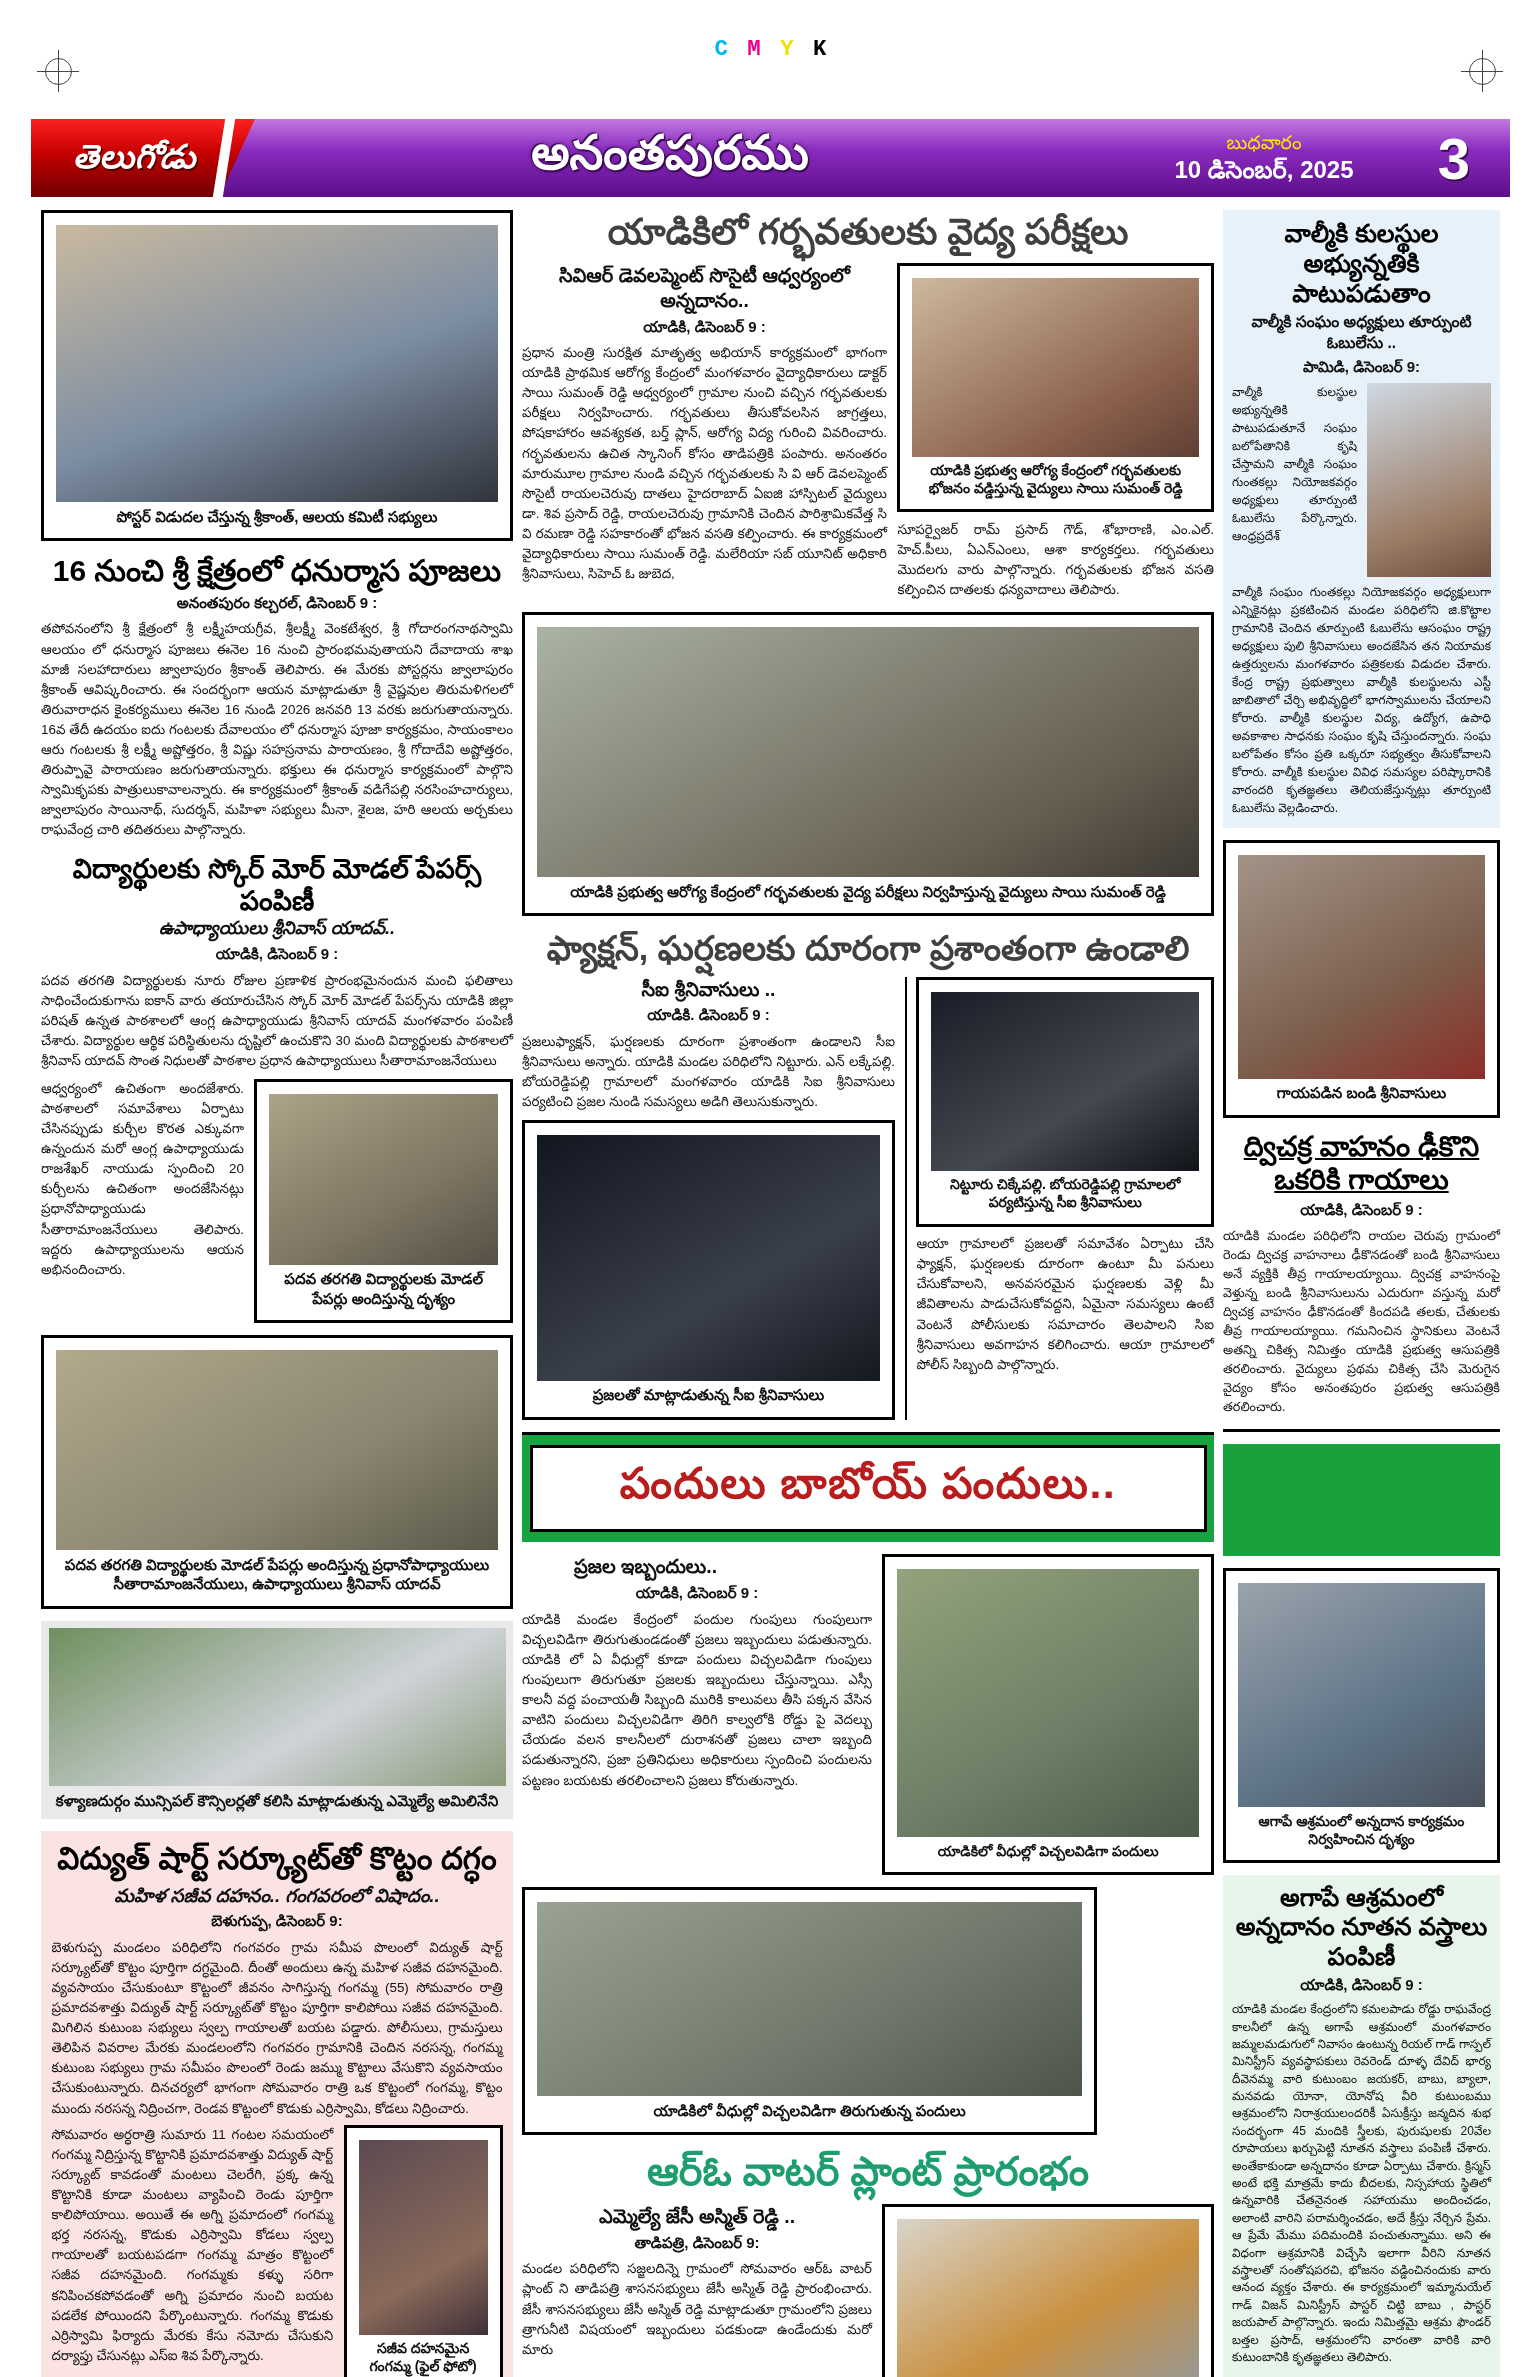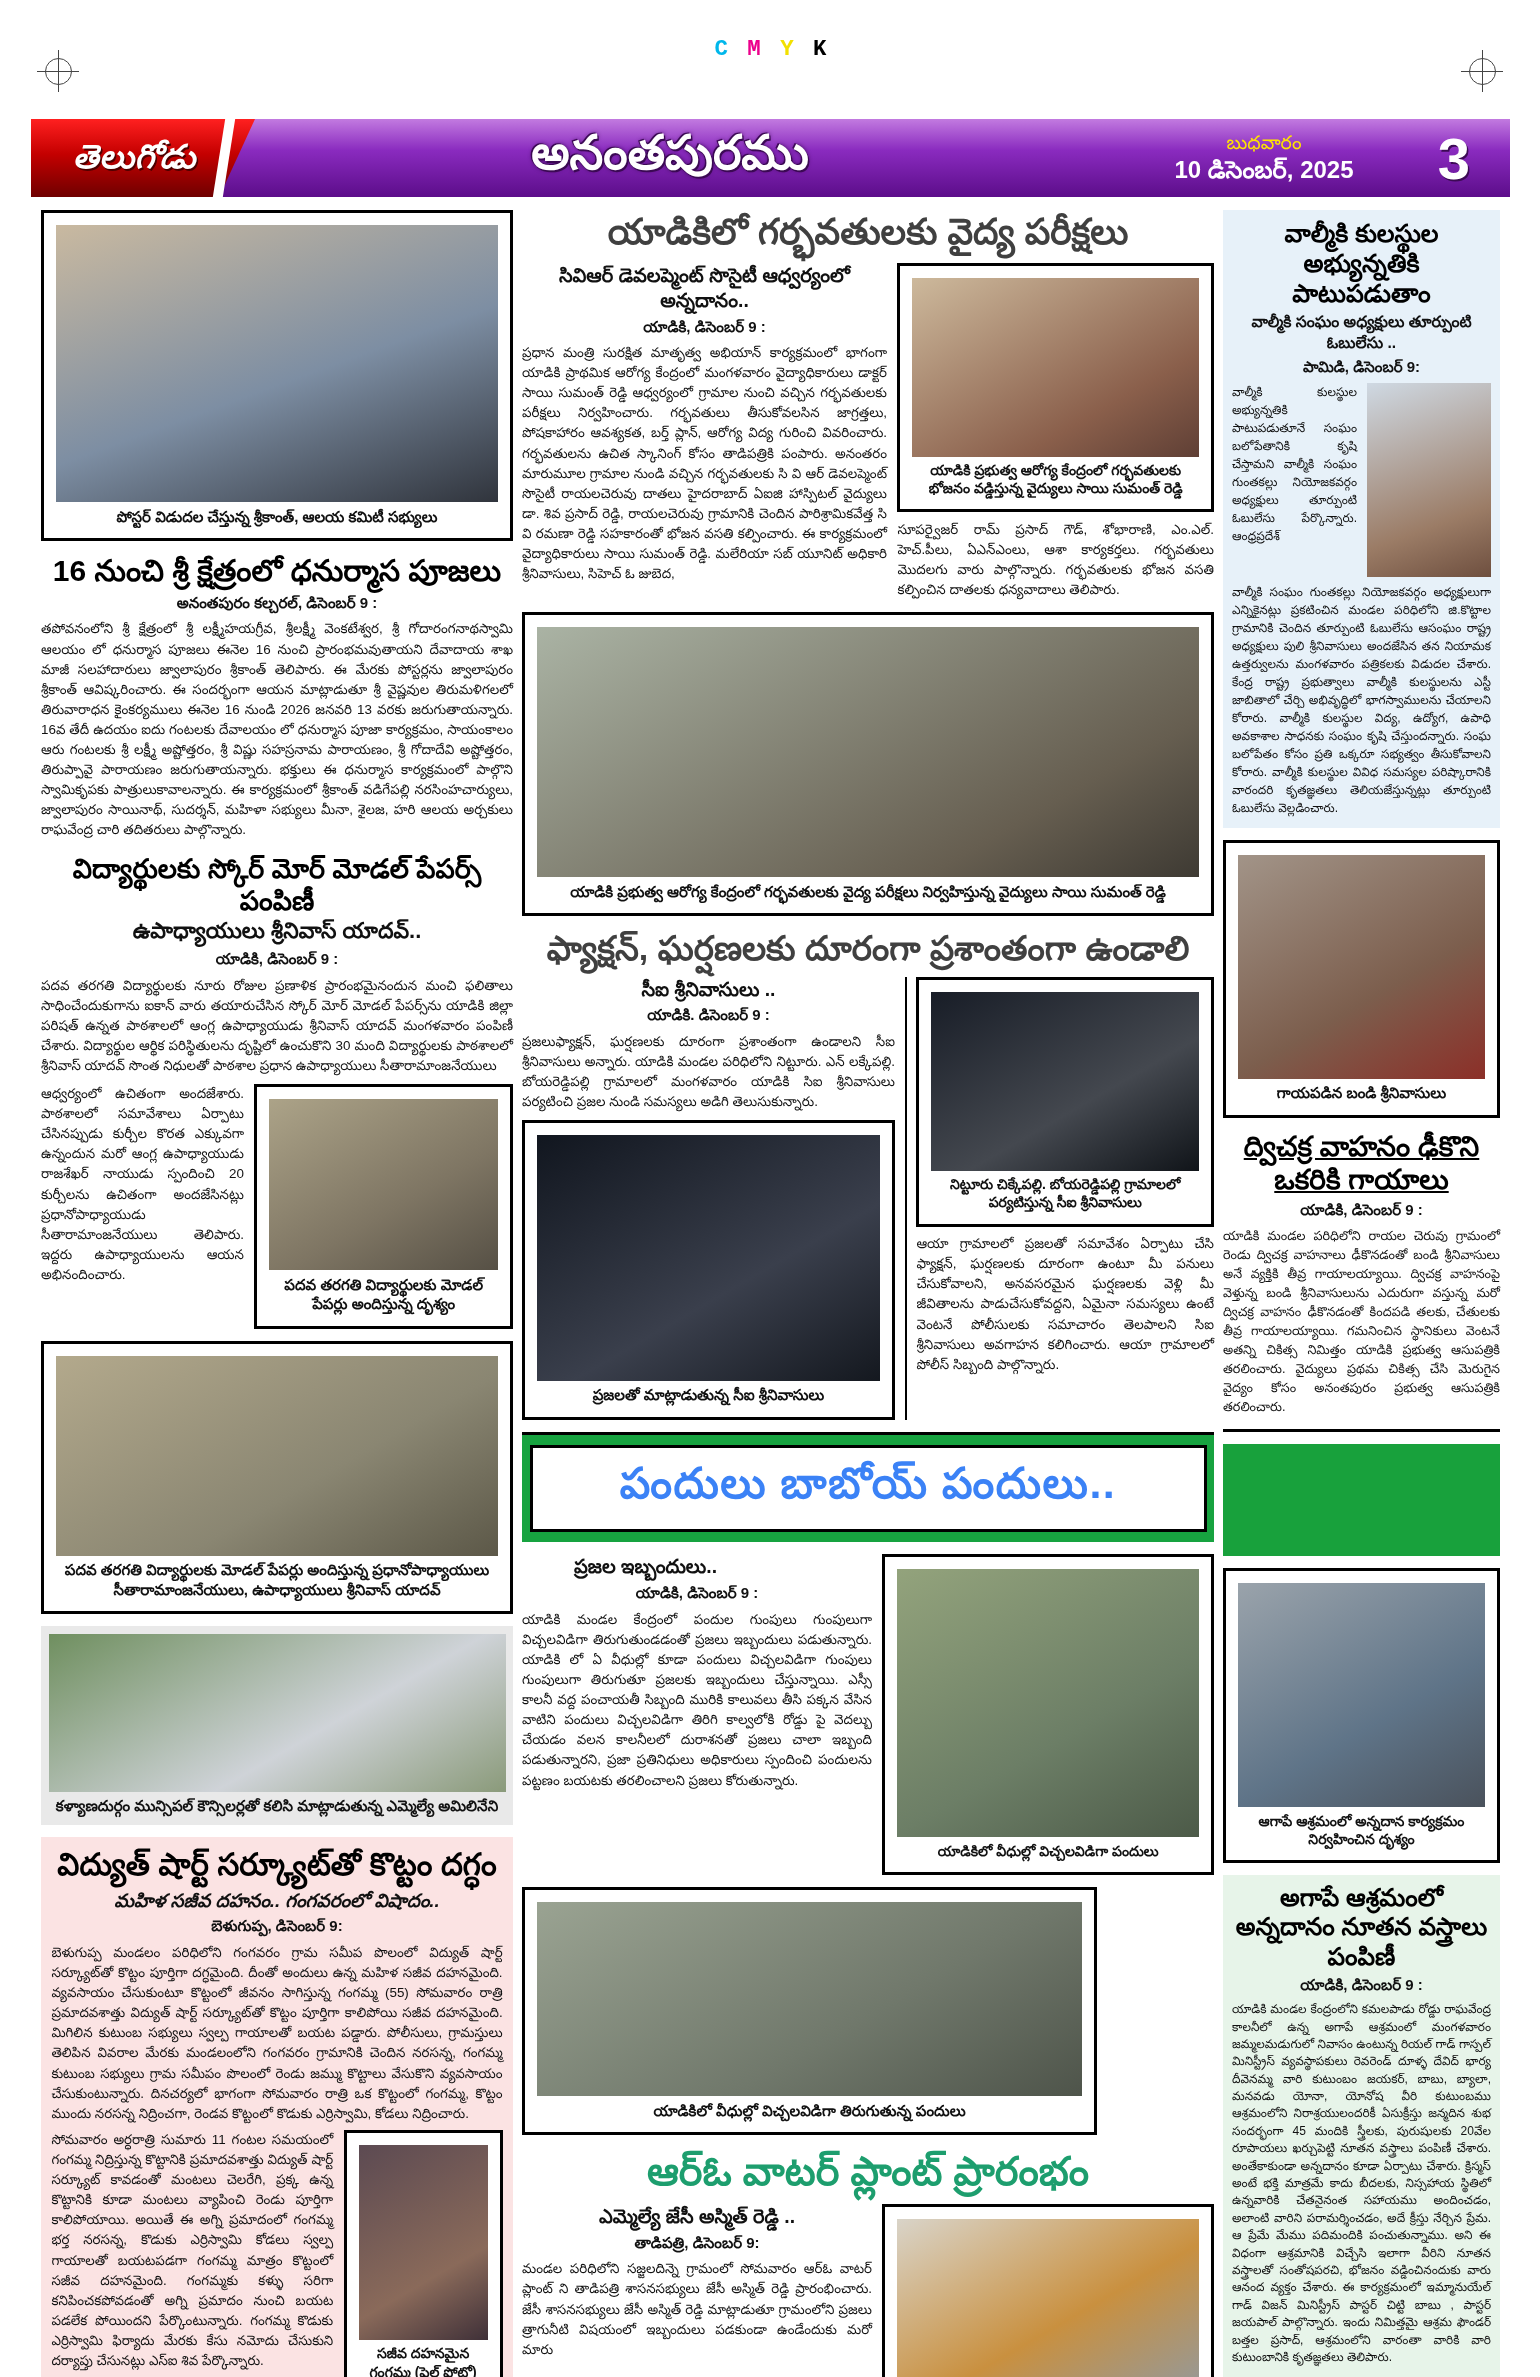--- a/index.html
+++ b/index.html
@@ -140,7 +140,7 @@
 
     <div>
       <div class="headline h-black" style="font-size:27px;">విద్యార్థులకు  స్కోర్ మోర్ మోడల్ పేపర్స్ పంపిణీ</div>
-      <div class="subhead" style="font-size:22px;">ఉపాధ్యాయులు శ్రీనివాస్ యాదవ్..</div>
+      <div class="subhead" style="font-size:18px;font-style:italic;">ఉపాధ్యాయులు శ్రీనివాస్ యాదవ్..</div>
       <div class="dateline">యాడికి,  డిసెంబర్ 9 :</div>
       <div class="bodytext">పదవ తరగతి విద్యార్థులకు నూరు రోజుల ప్రణాళిక ప్రారంభమైనందున మంచి ఫలితాలు సాధించేందుకుగాను ఐకాన్ వారు తయారుచేసిన స్కోర్ మోర్ మోడల్ పేపర్స్‌ను యాడికి జిల్లా పరిషత్ ఉన్నత పాఠశాలలో ఆంగ్ల ఉపాధ్యాయుడు శ్రీనివాస్ యాదవ్ మంగళవారం పంపిణీ చేశారు. విద్యార్థుల ఆర్థిక పరిస్థితులను దృష్టిలో ఉంచుకొని 30 మంది విద్యార్థులకు పాఠశాలలో శ్రీనివాస్ యాదవ్ సొంత నిధులతో పాఠశాల ప్రధాన ఉపాధ్యాయులు సీతారామాంజనేయులు</div>
       <div class="row" style="margin-top:7.5px;">

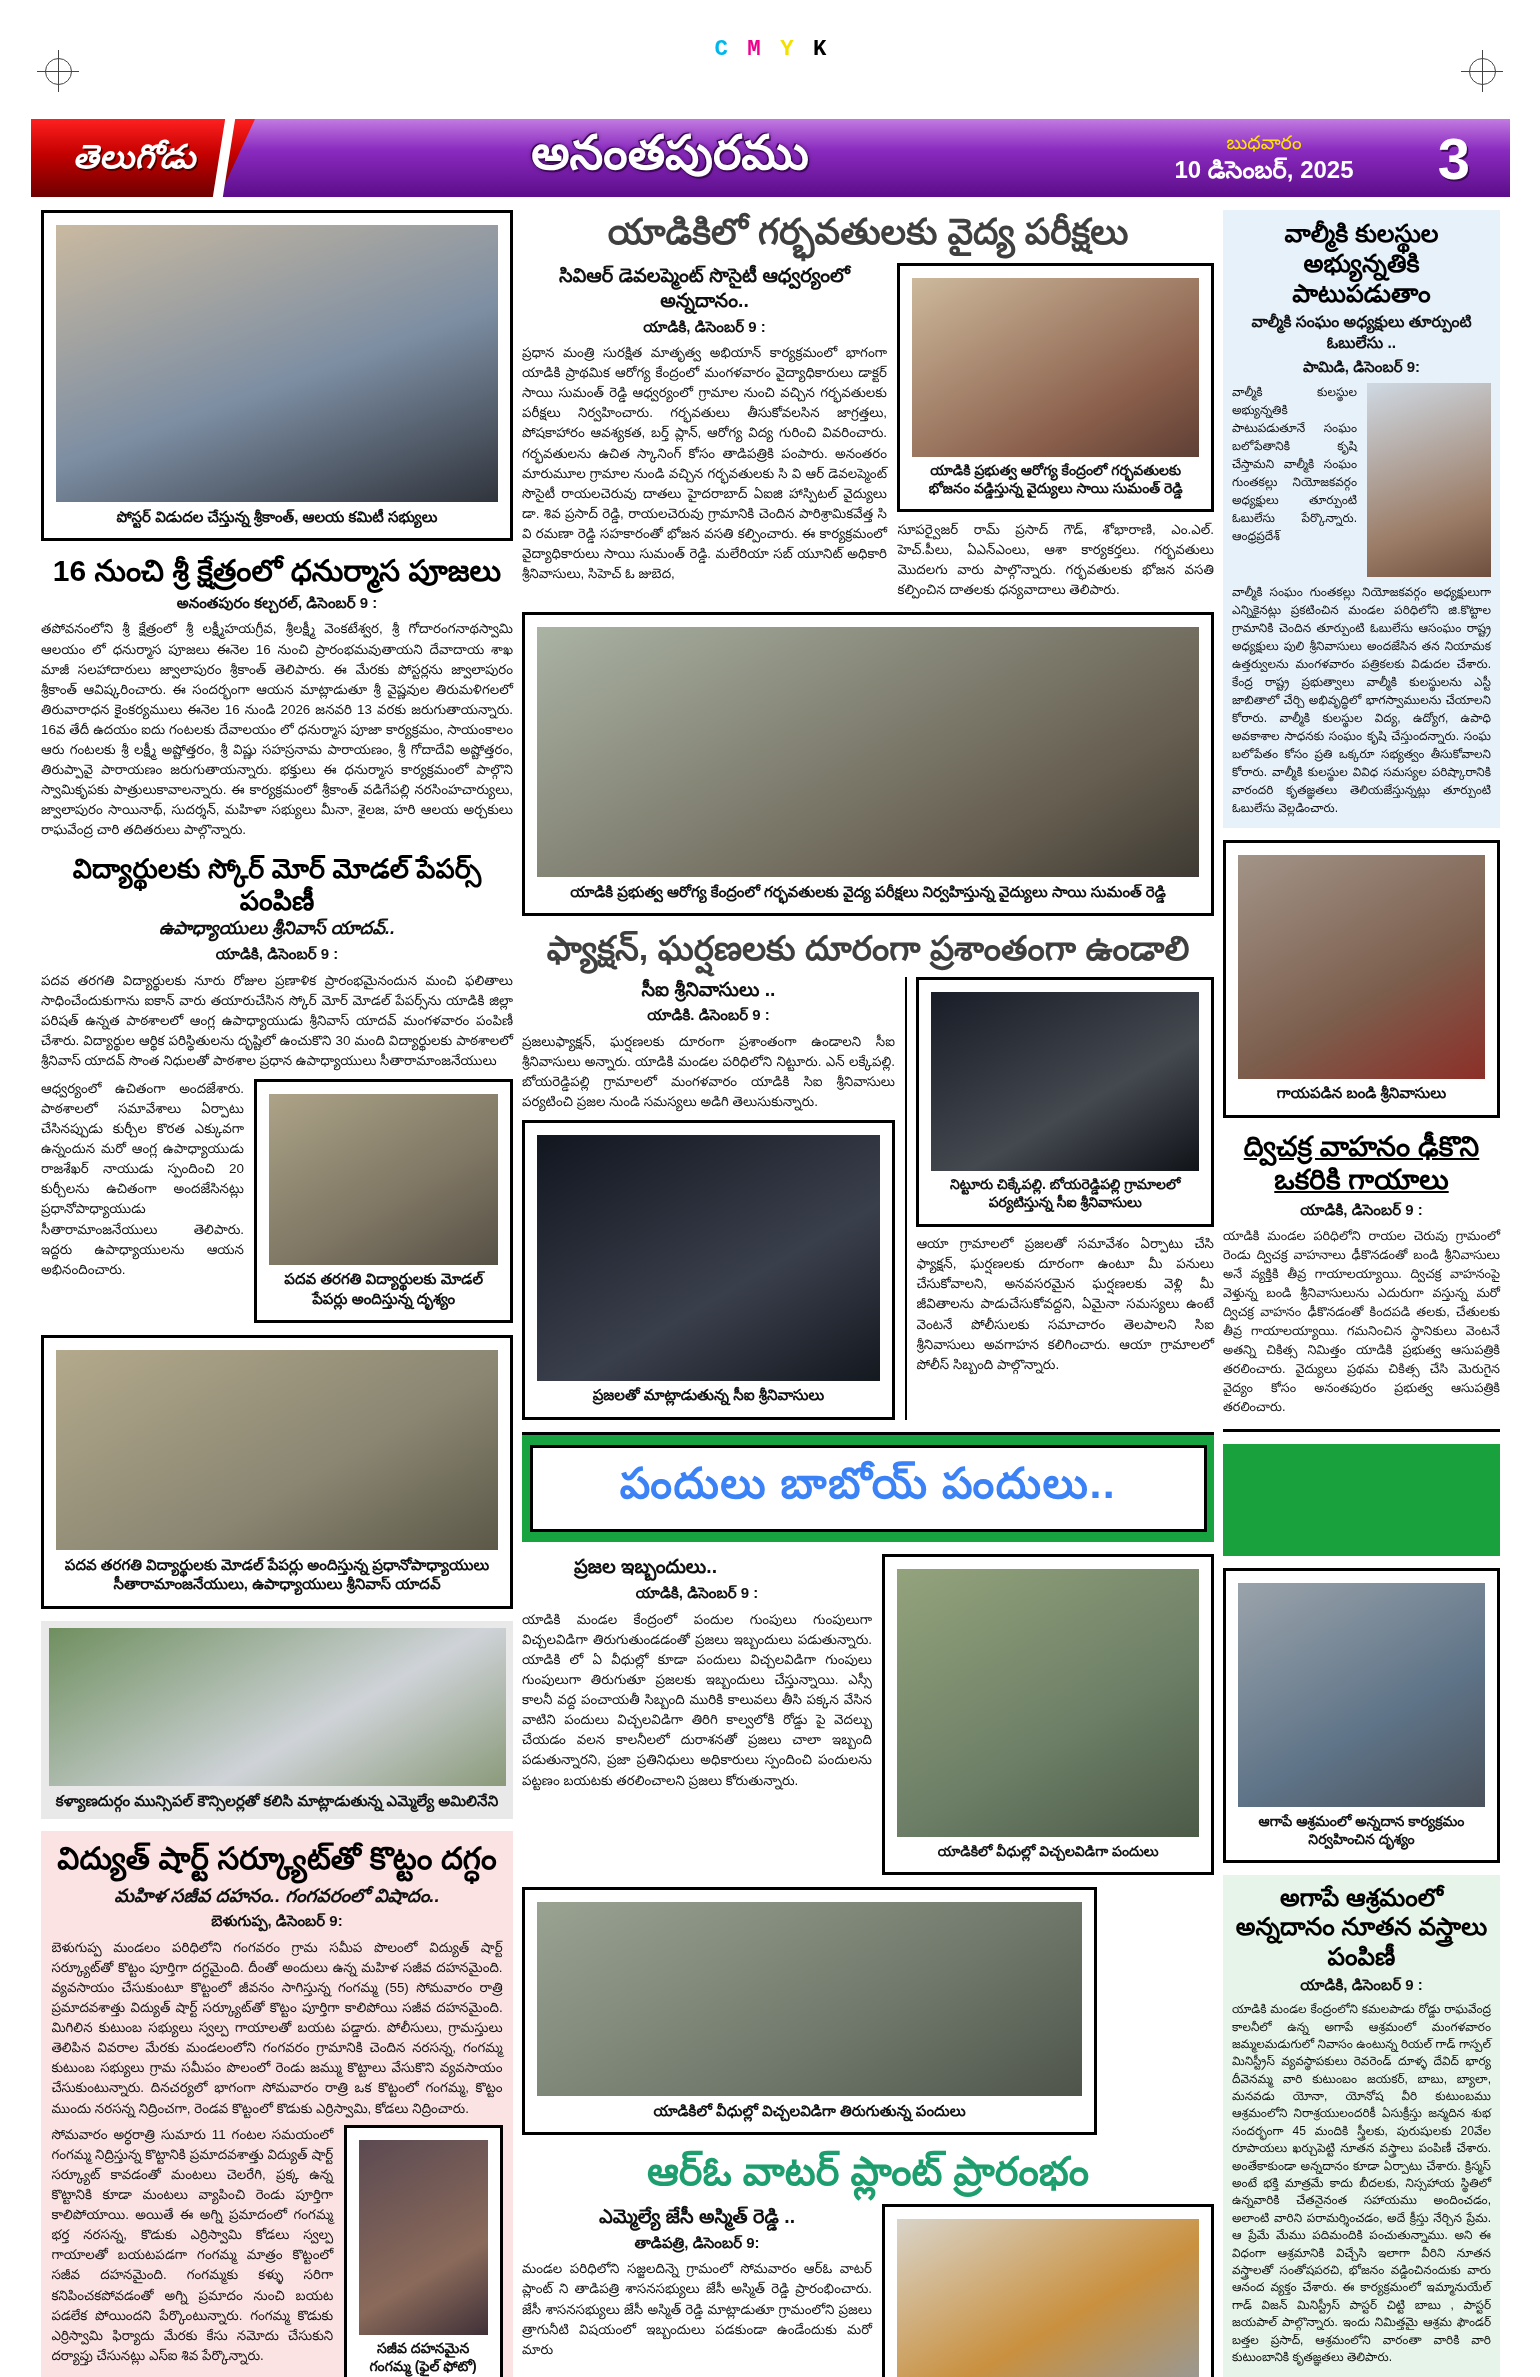--- a/index.html
+++ b/index.html
@@ -91,7 +91,7 @@
   
   .pig-band { background:#17a340; padding:10.4px 7.5px; border-top:3.7px solid #000; }
   .pig-inner { background:#fff; border:3px solid #000; padding:10.4px 6px; }
-  .pig-title { font-size:43px; font-weight:bold; color:#3b82f6; text-align:center; letter-spacing:1.5px; }
+  .pig-title { font-size:43px; font-weight:bold; color:#b91c1c; text-align:center; letter-spacing:1.5px; }
 
   .green-block { height:112px; background:#18a13c; }
   .divider { border:none; border-top:3px solid #000; }

